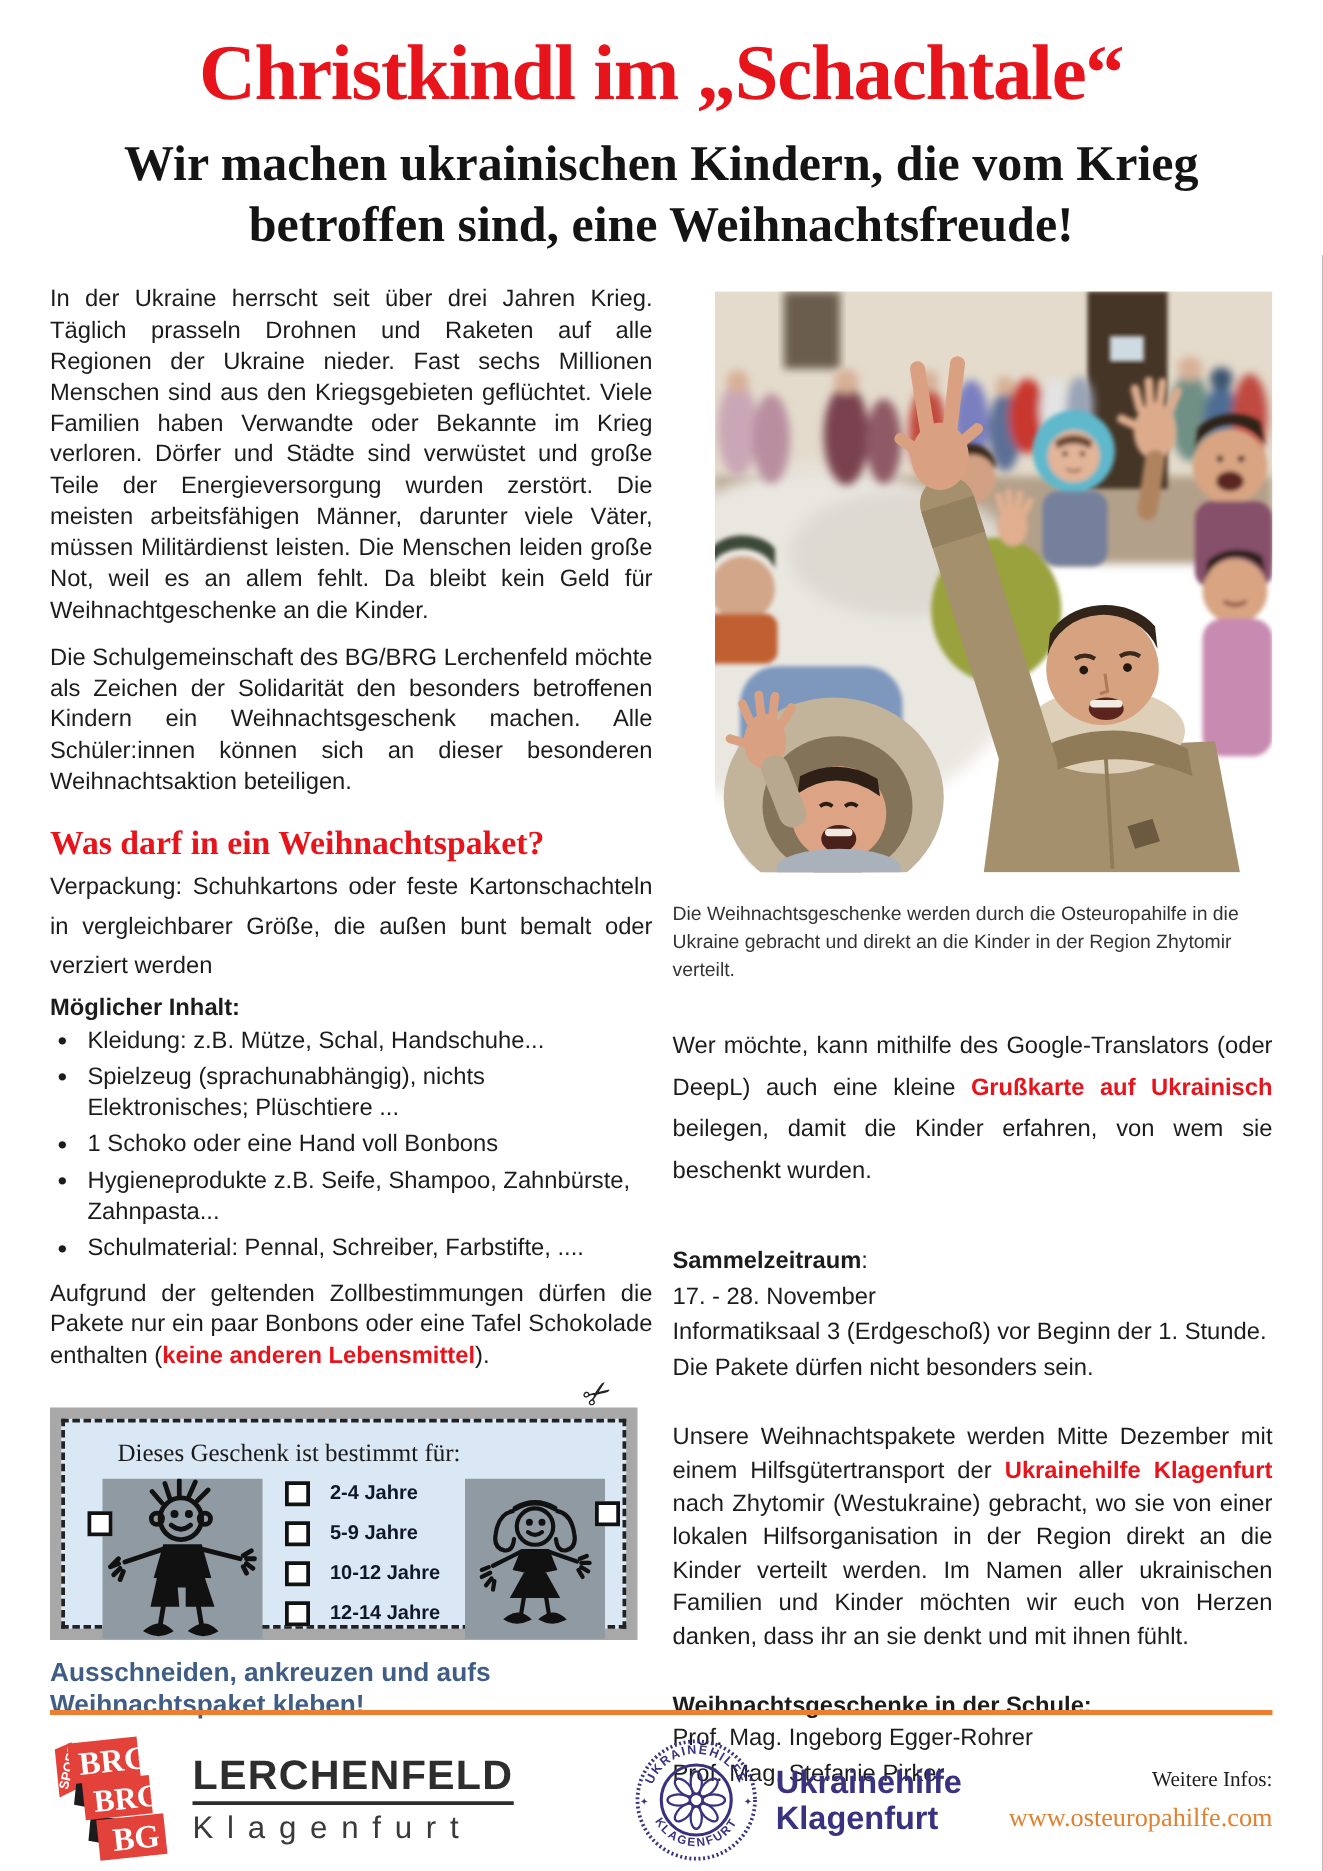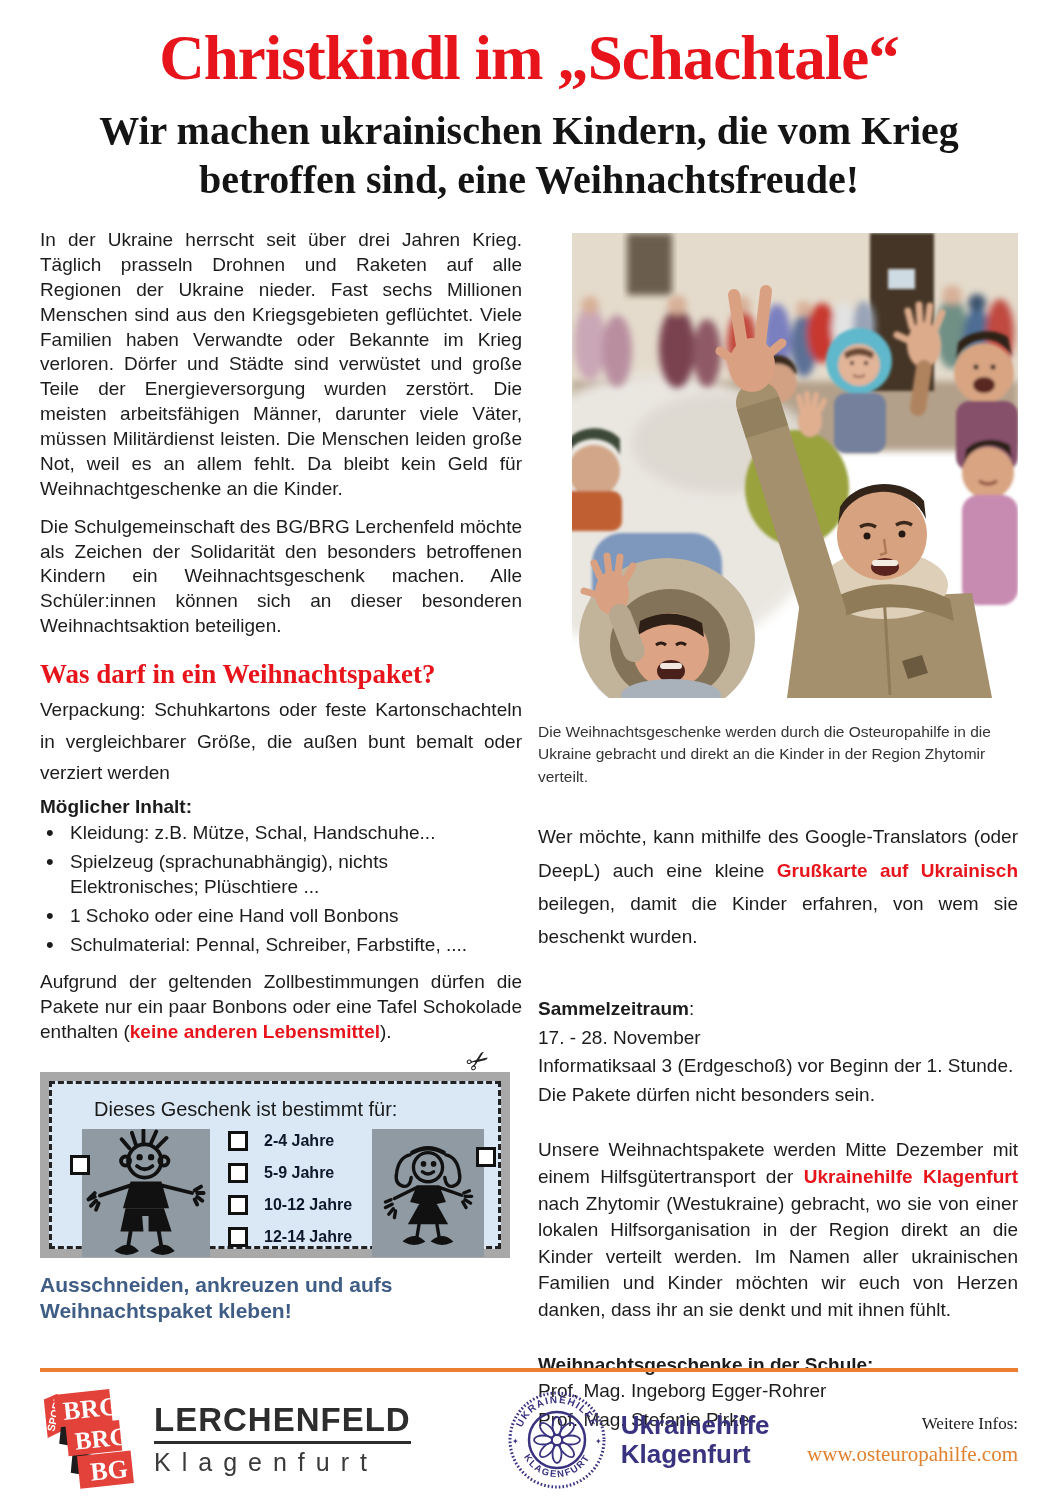--- a/index.html
+++ b/index.html
@@ -120,6 +120,7 @@
         <li>Kleidung: z.B. Mütze, Schal, Handschuhe...</li>
         <li>Spielzeug (sprachunabhängig), nichts Elektronisches; Plüschtiere ...</li>
         <li>1 Schoko oder eine Hand voll Bonbons</li>
+        <li>Hygieneprodukte z.B. Seife, Shampoo, Zahnbürste, Zahnpasta...</li>
         <li>Schulmaterial: Pennal, Schreiber, Farbstifte, ....</li>
       </ul>
       <p class="body just mt12"><span>Aufgrund der geltenden Zollbestimmungen dürfen die Pakete nur ein paar Bonbons oder eine Tafel Schokolade enthalten (</span><span class="red-bold">keine anderen Lebensmittel</span><span>).</span></p>

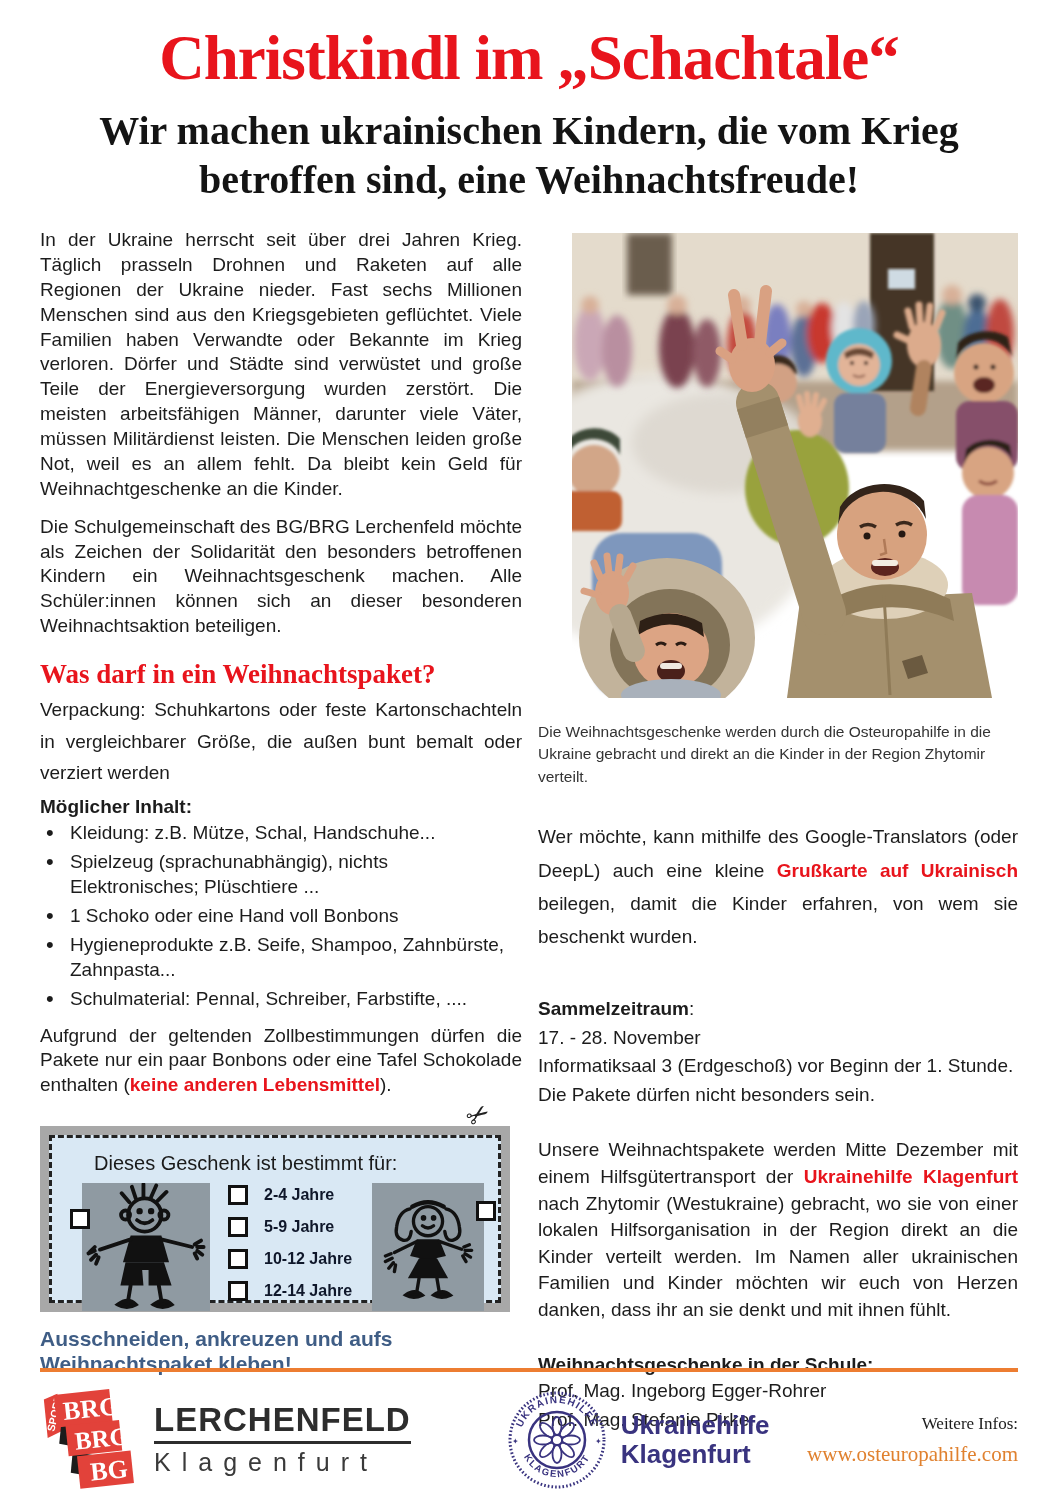--- a/index.html
+++ b/index.html
@@ -52,7 +52,7 @@
     background:#d9e8f4;border:3px dashed #222;padding:12px 14px 10px 14px;height:140px;
     position:relative;
   }
-  .coupon-title{font-size:20px;color:#1a1a1a;margin:2px 0 8px 28px;}
+  .coupon-title{font-size:20px;color:#1a1a1a;margin:2px 0 8px 28px;font-family:Liberation Serif, serif;}
   .coupon-row{display:flex;align-items:flex-start;}
   .kid-art{position:relative;background:#8f9aa2;}
   .kid-art.boy{width:128px;height:128px;margin-left:16px;}

